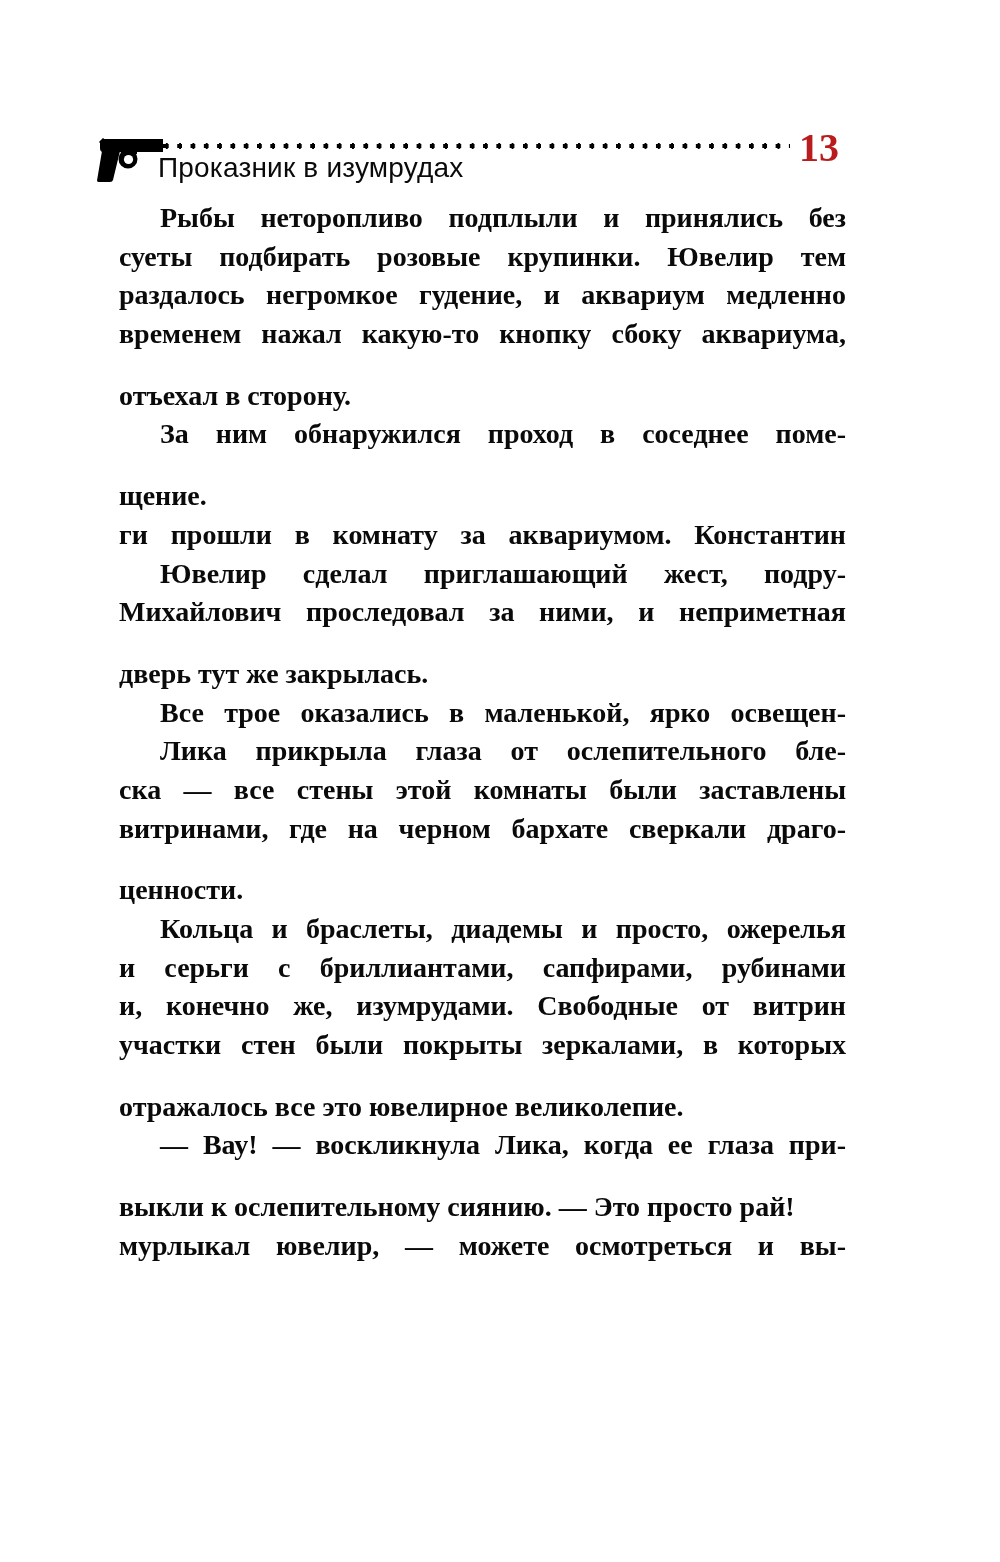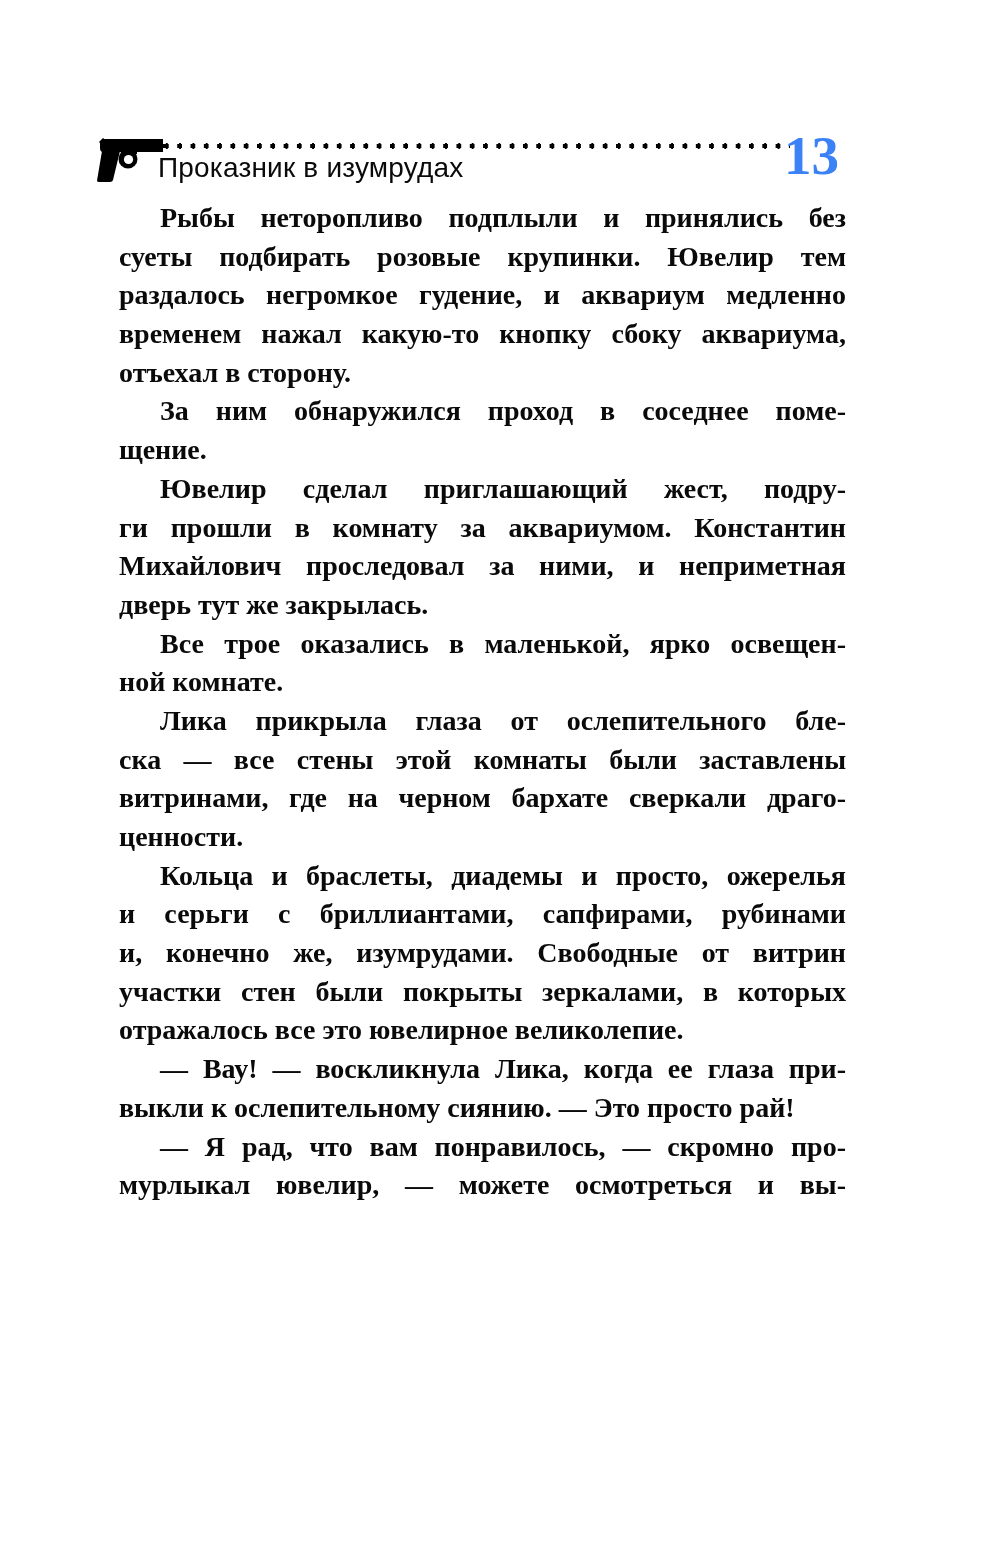--- a/index.html
+++ b/index.html
@@ -51,9 +51,9 @@
     top: 128px;
     font-family: "Liberation Serif", serif;
     font-weight: bold;
-    font-size: 55px;
+    font-size: 40px;
     line-height: 1;
-    color: #3b82f6;
+    color: #b91c1c;
   }
   .booktitle {
     position: absolute;

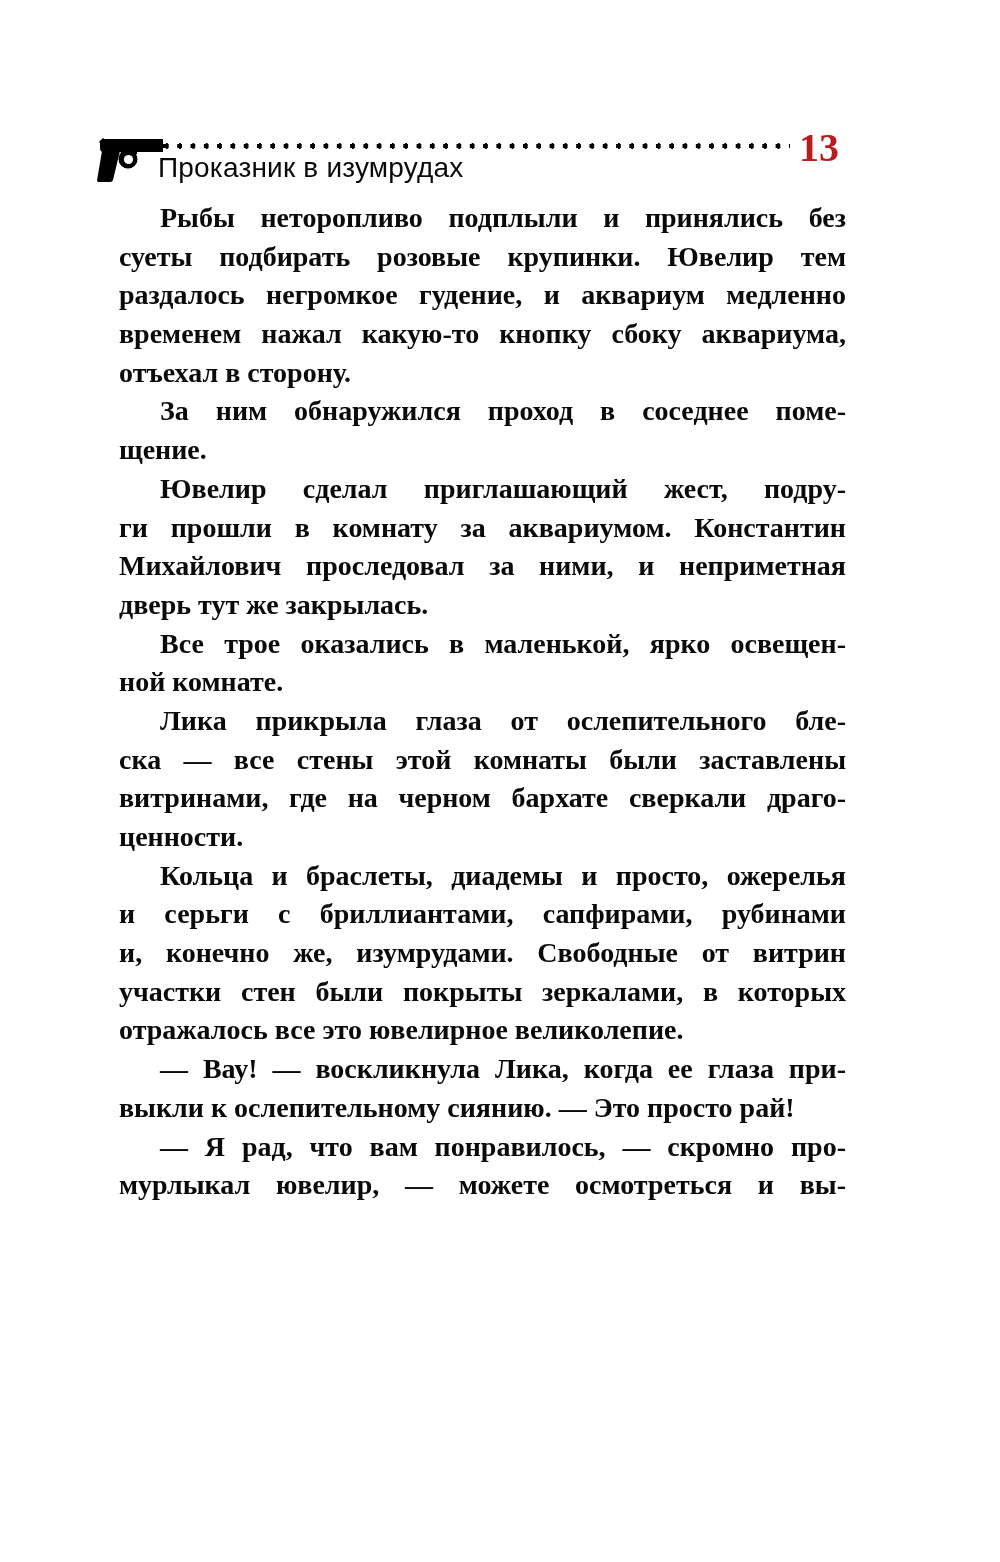--- a/index.html
+++ b/index.html
@@ -84,7 +84,7 @@
     overflow: hidden;
   }
   .line.para-start { text-indent: 41px; }
-  .line.para-end { text-align-last: left; }
+  .line.para-end { text-align-last: left; margin-top: 23px; }
 </style>
 </head>
 <body>

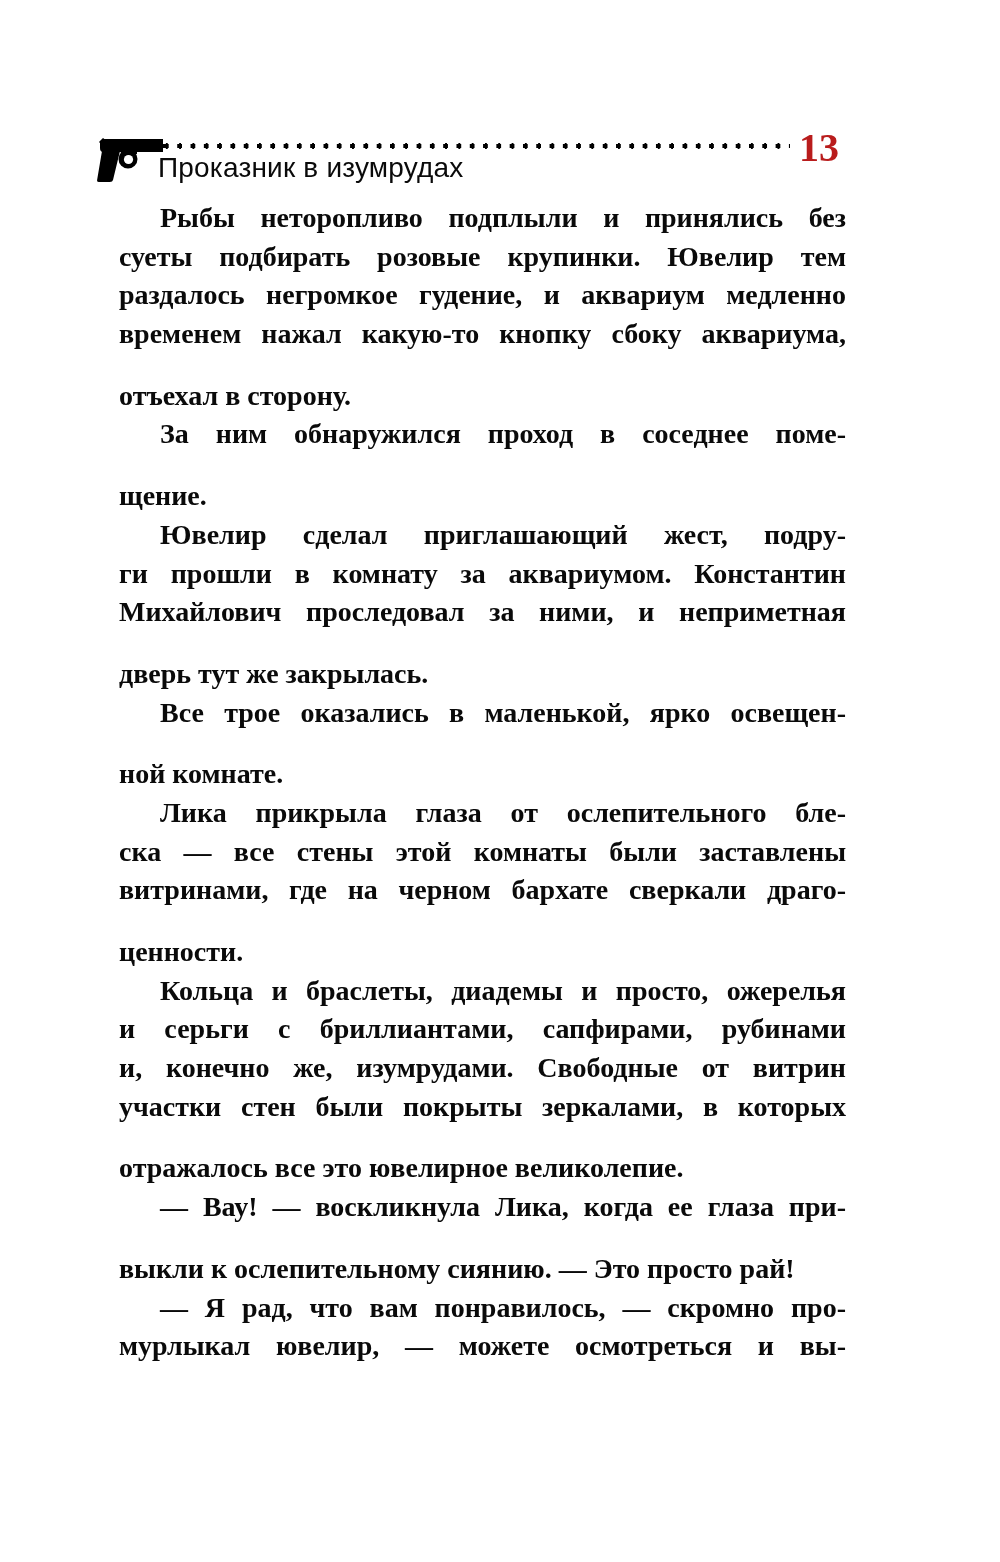--- a/index.html
+++ b/index.html
@@ -125,8 +125,8 @@
         <div class="line para-end">щение.</div>
       </div>
       <div class="paragraph">
+        <div class="line">ги прошли в комнату за аквариумом. Константин</div>
         <div class="line para-start">Ювелир сделал приглашающий жест, подру-</div>
-        <div class="line">ги прошли в комнату за аквариумом. Константин</div>
         <div class="line">Михайлович проследовал за ними, и неприметная</div>
         <div class="line para-end">дверь тут же закрылась.</div>
       </div>

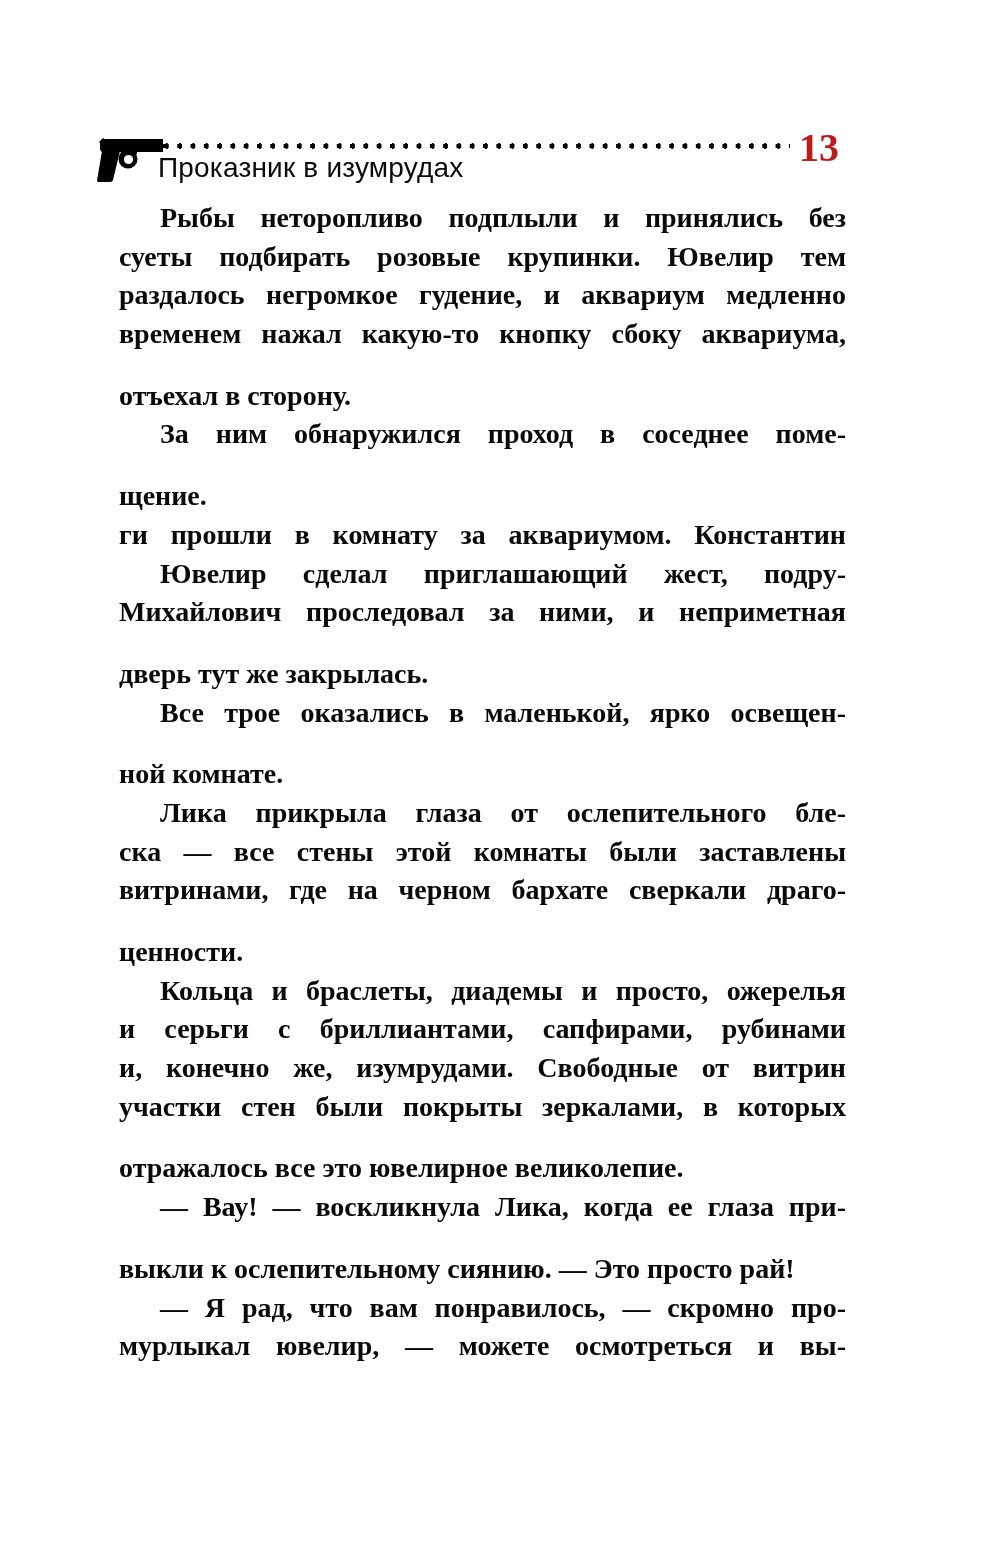--- a/index.html
+++ b/index.html
@@ -132,7 +132,6 @@
       </div>
       <div class="paragraph">
         <div class="line para-start">Все трое оказались в маленькой, ярко освещен-</div>
-        <div class="line para-end">ной комнате.</div>
       </div>
       <div class="paragraph">
         <div class="line para-start">Лика прикрыла глаза от ослепительного бле-</div>

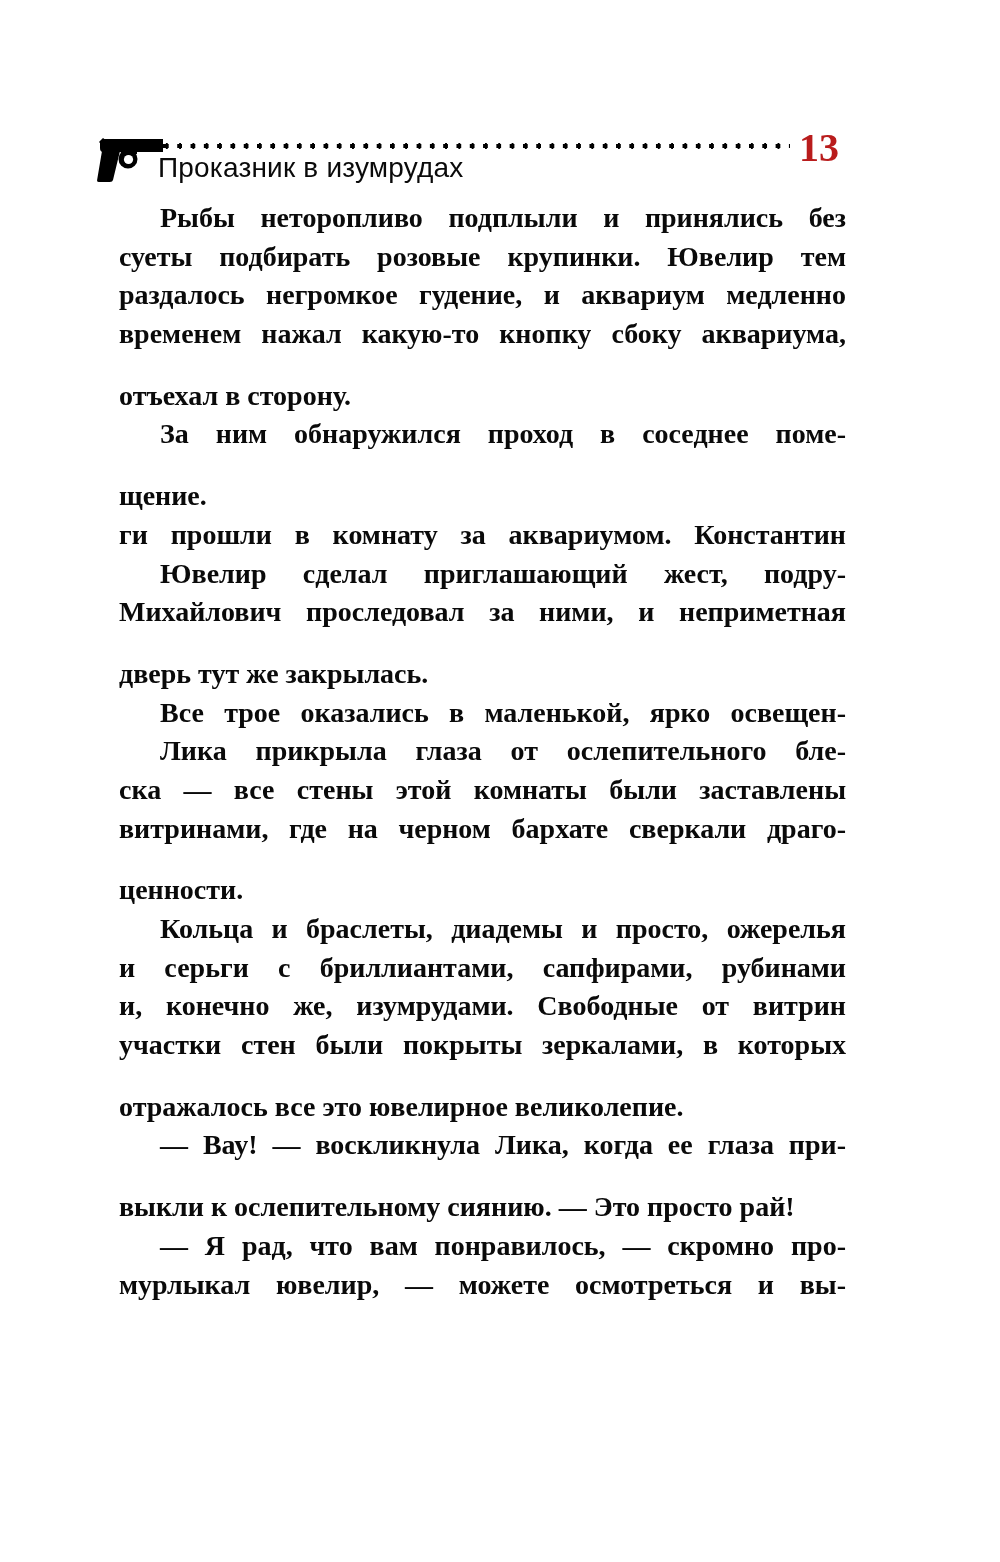--- a/index.html
+++ b/index.html
@@ -151,7 +151,6 @@
         <div class="line para-end">выкли к ослепительному сиянию. — Это просто рай!</div>
       </div>
       <div class="paragraph">
-        <div class="line para-start">— Я рад, что вам понравилось, — скромно про-</div>
         <div class="line">мурлыкал ювелир, — можете осмотреться и вы-</div>
       </div>
     </div>

